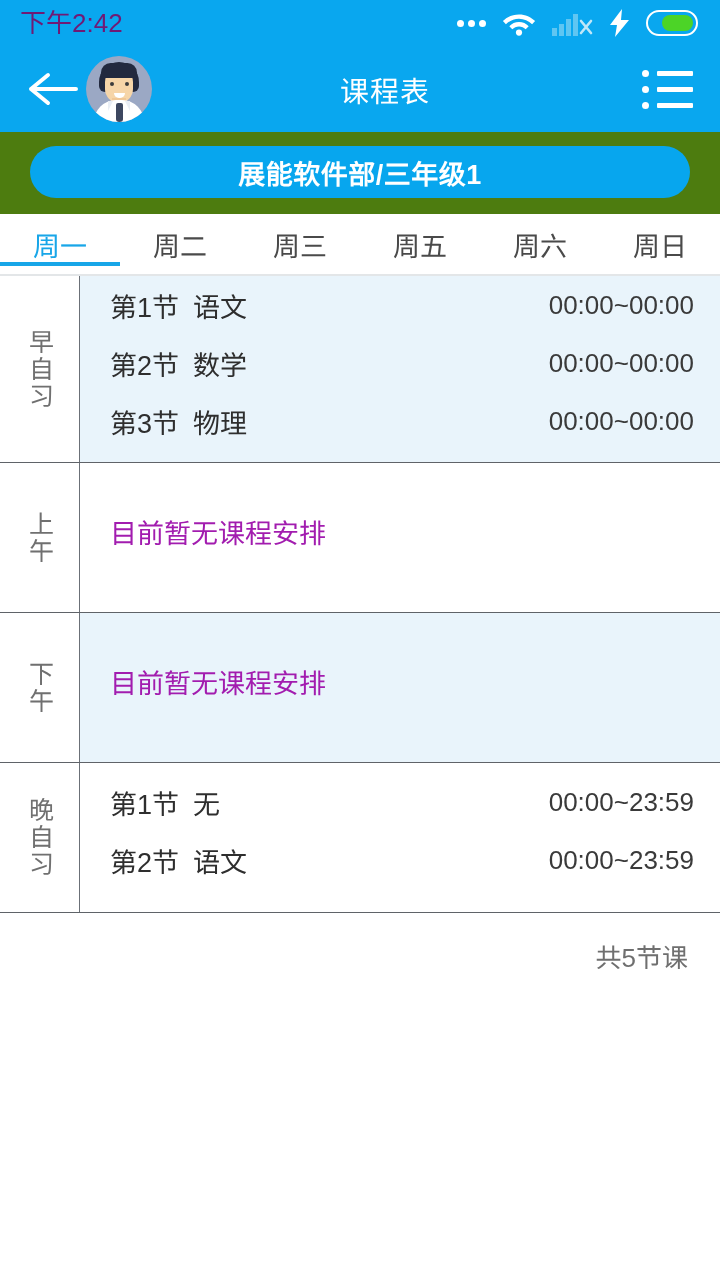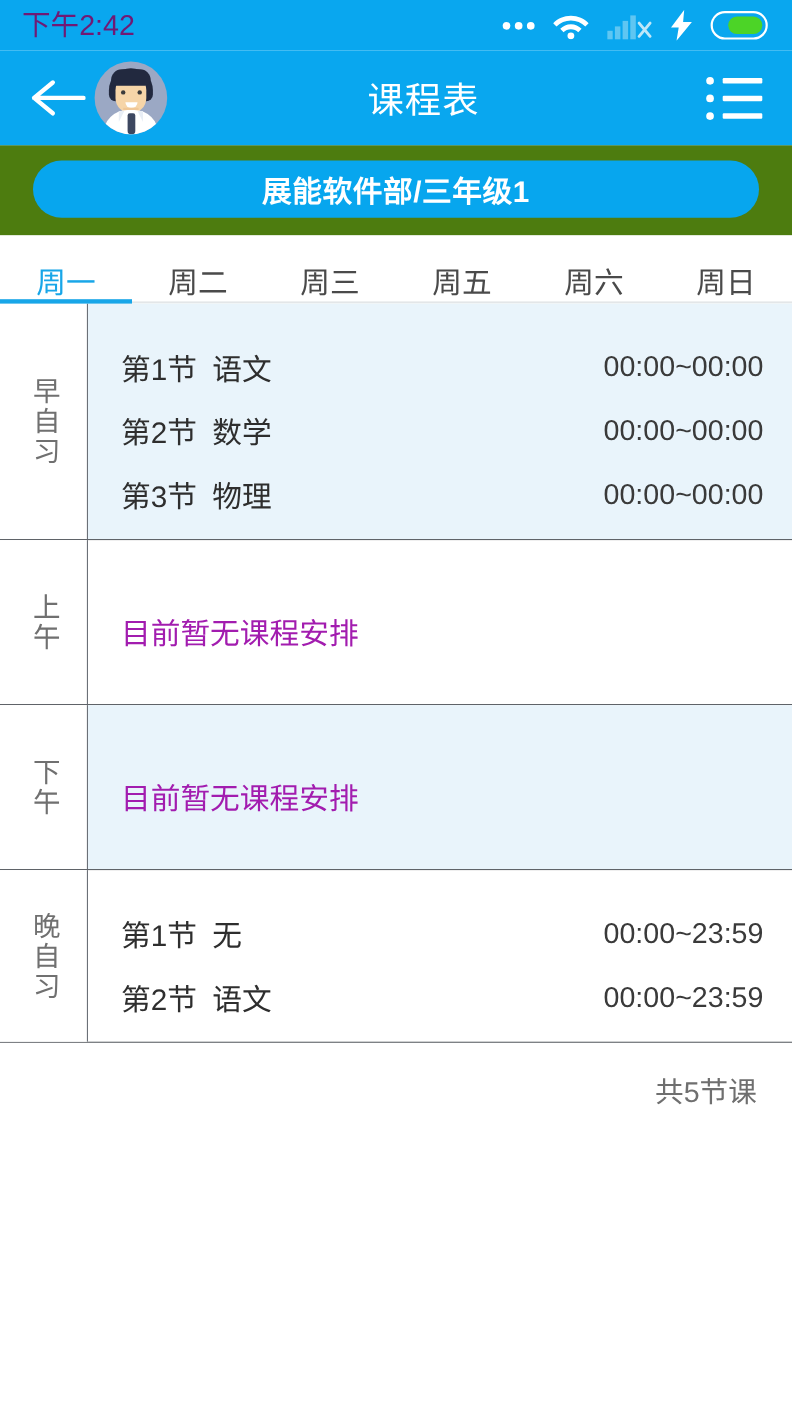--- a/index.html
+++ b/index.html
@@ -175,7 +175,7 @@
     flex: 1 1 auto;
     text-align: center;
     color: #ffffff;
-    font-size: 33px;
+    font-size: 29px;
     letter-spacing: 1px;
     margin-left: -20px;
   }

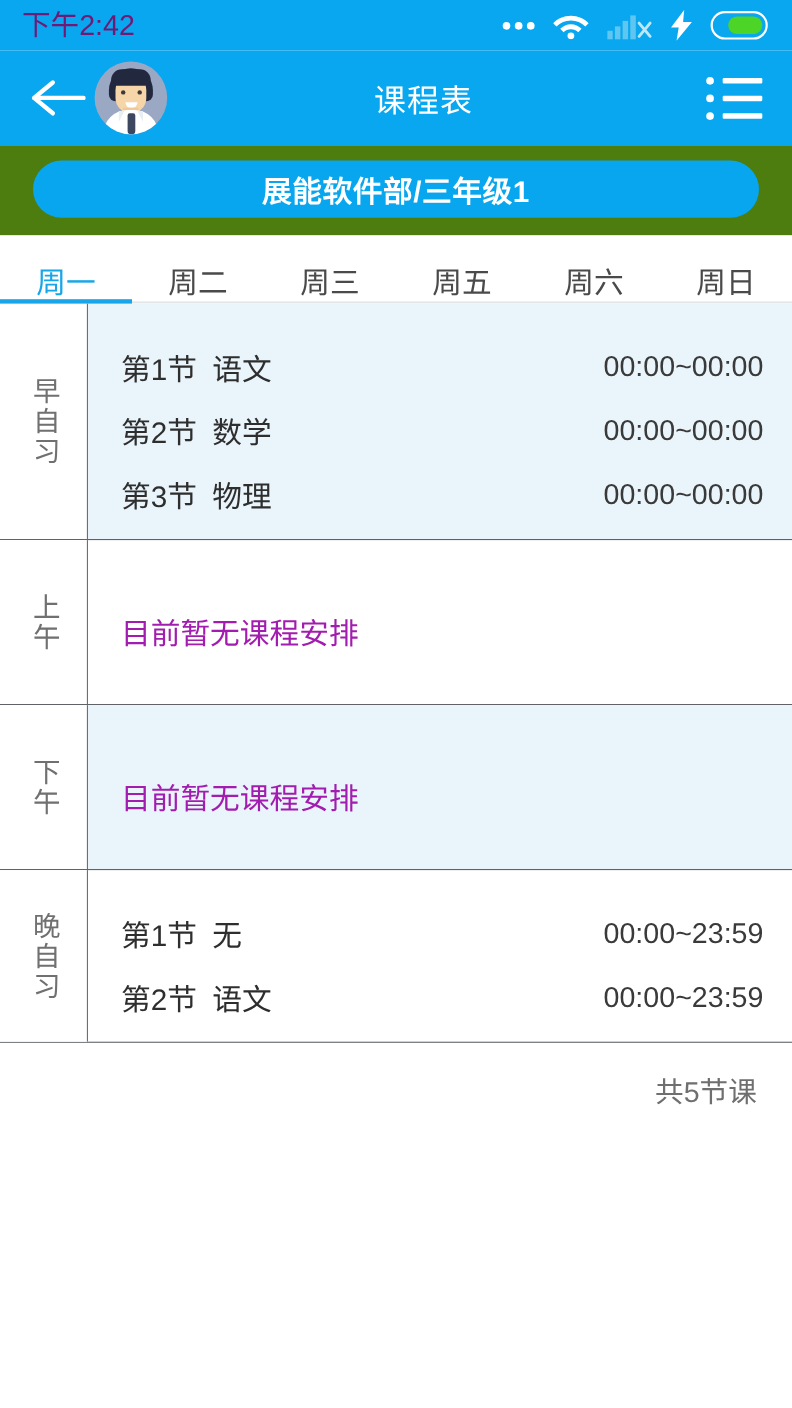--- a/index.html
+++ b/index.html
@@ -227,7 +227,7 @@
   .tabs {
     display: flex;
     height: 62px;
-    align-items: flex-end;
+    align-items: center;
     border-bottom: 2px solid #E3E6E8;
     background: #ffffff;
   }

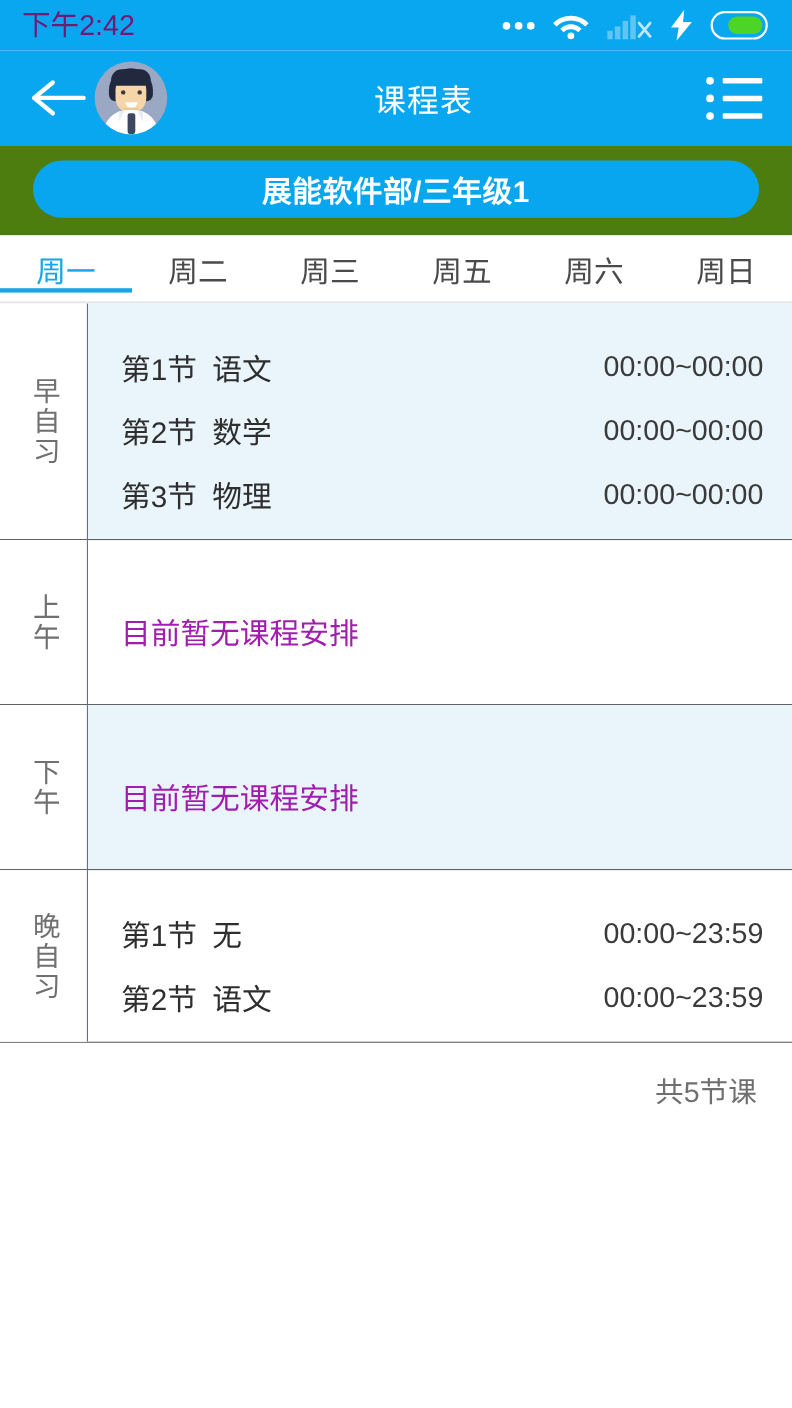--- a/index.html
+++ b/index.html
@@ -277,7 +277,7 @@
     display: flex;
     flex-direction: column;
     justify-content: center;
-    padding: 28px 26px 12px 30px;
+    padding: 0 26px 12px 30px;
   }
   .srow.tinted .srow-body { background: #E9F4FB; }
 

